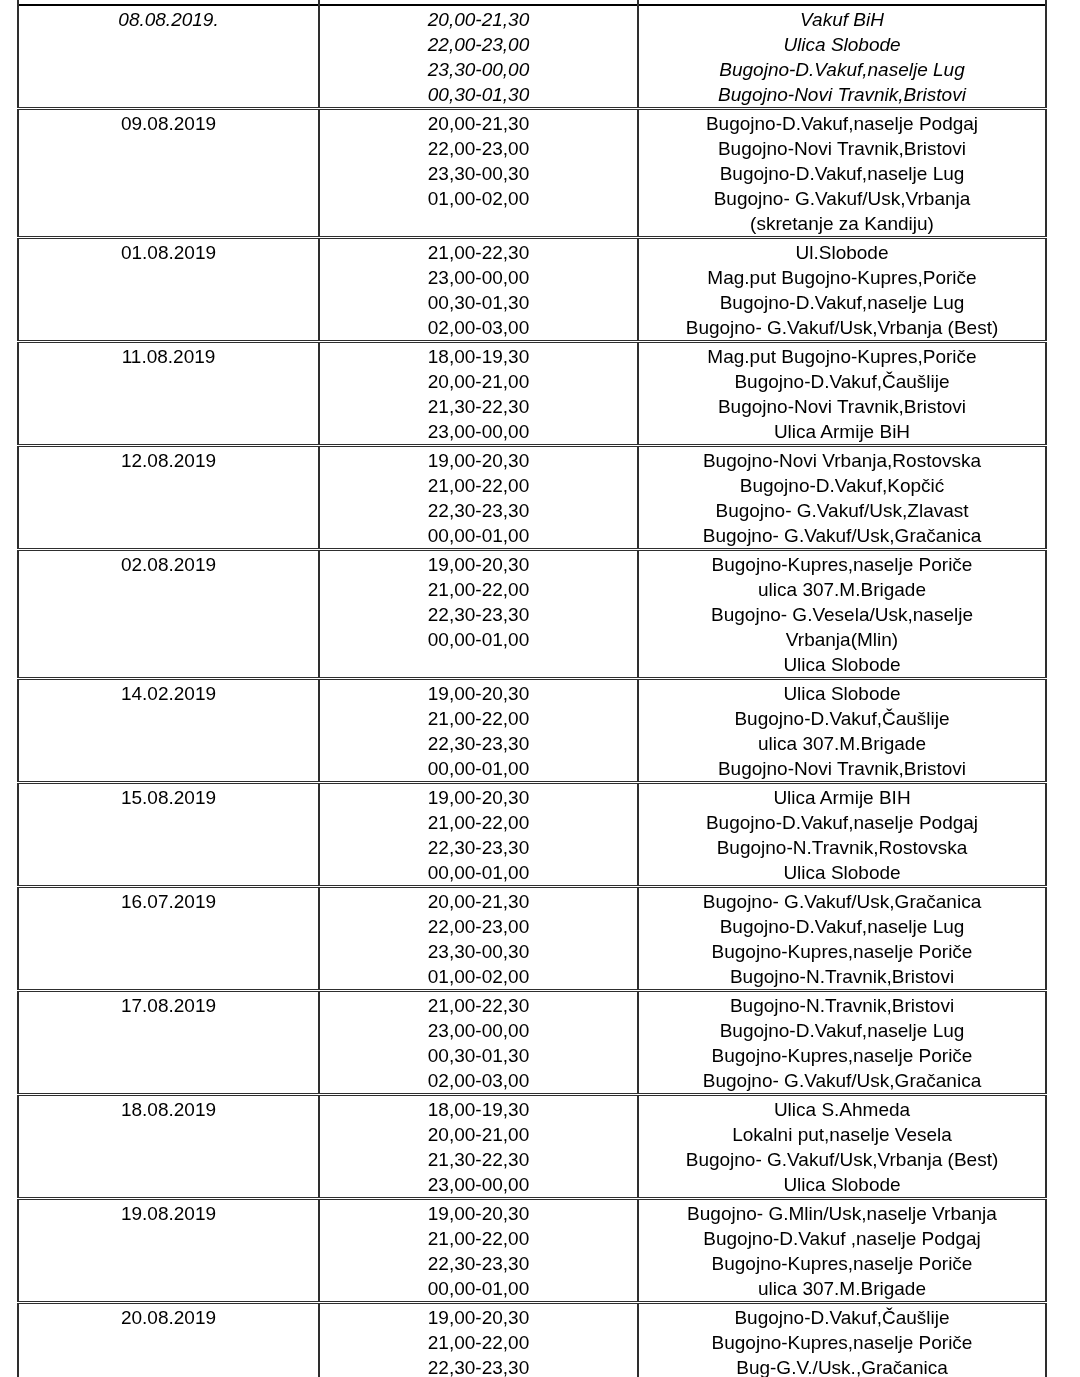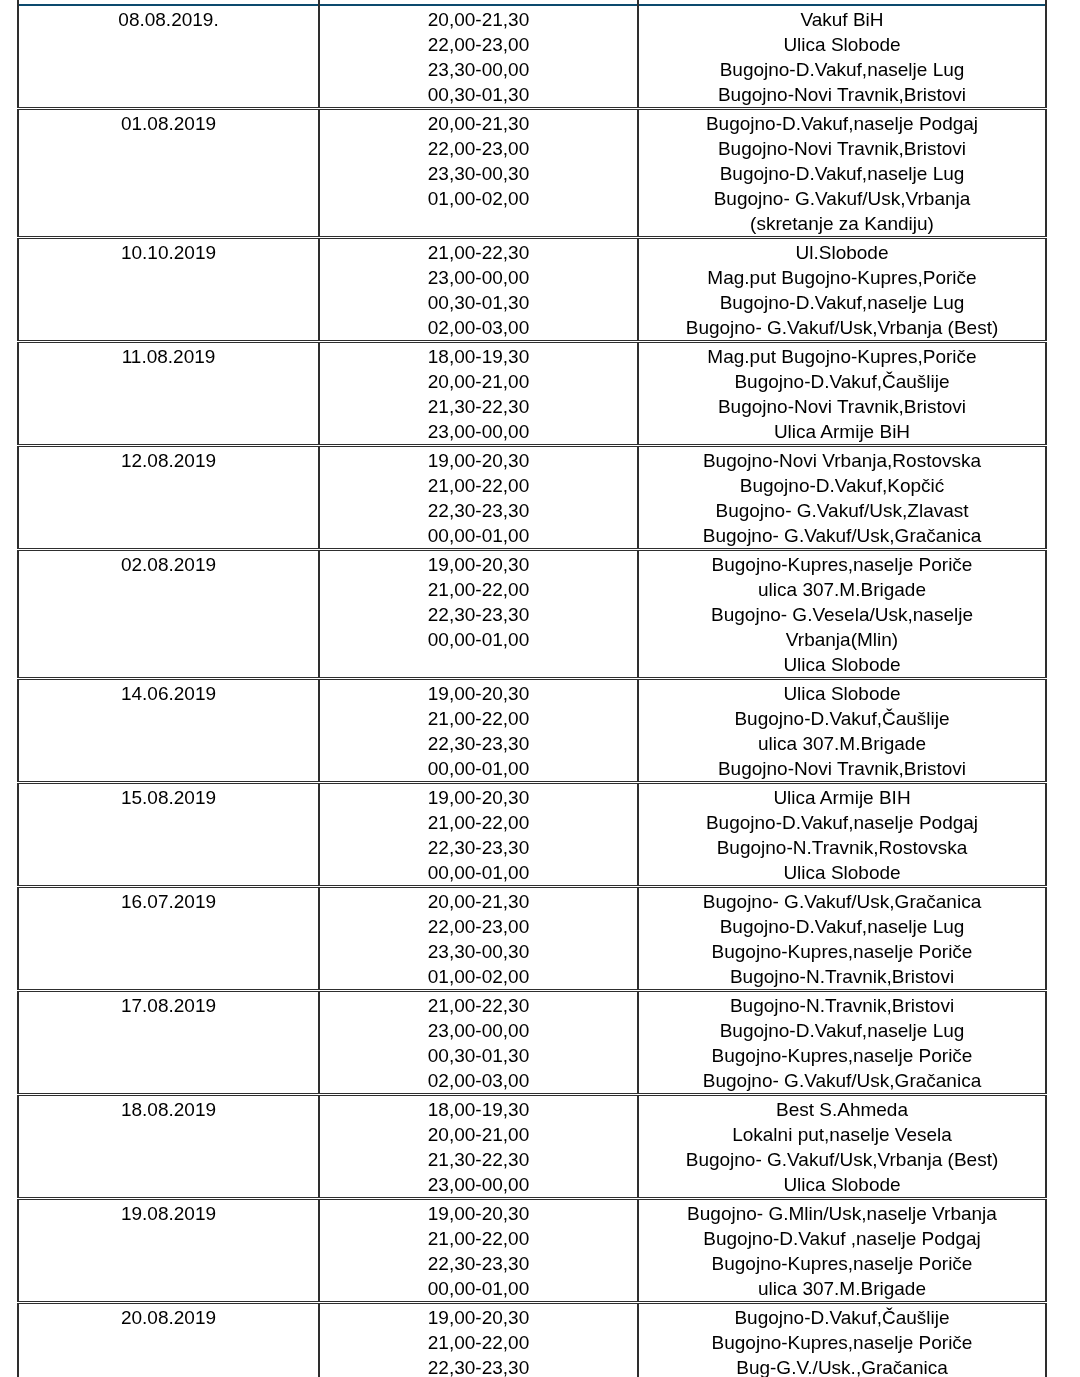--- a/index.html
+++ b/index.html
@@ -40,7 +40,8 @@
     padding: 0;
   }
   tr.first-data-row td {
-    border-top: 2px solid #0c4a6e;
+    border-top: 2px solid #000000;
+    font-style: italic;
   }
   tr.last-data-row td {
     border-bottom: 3px double #2e2e2e;

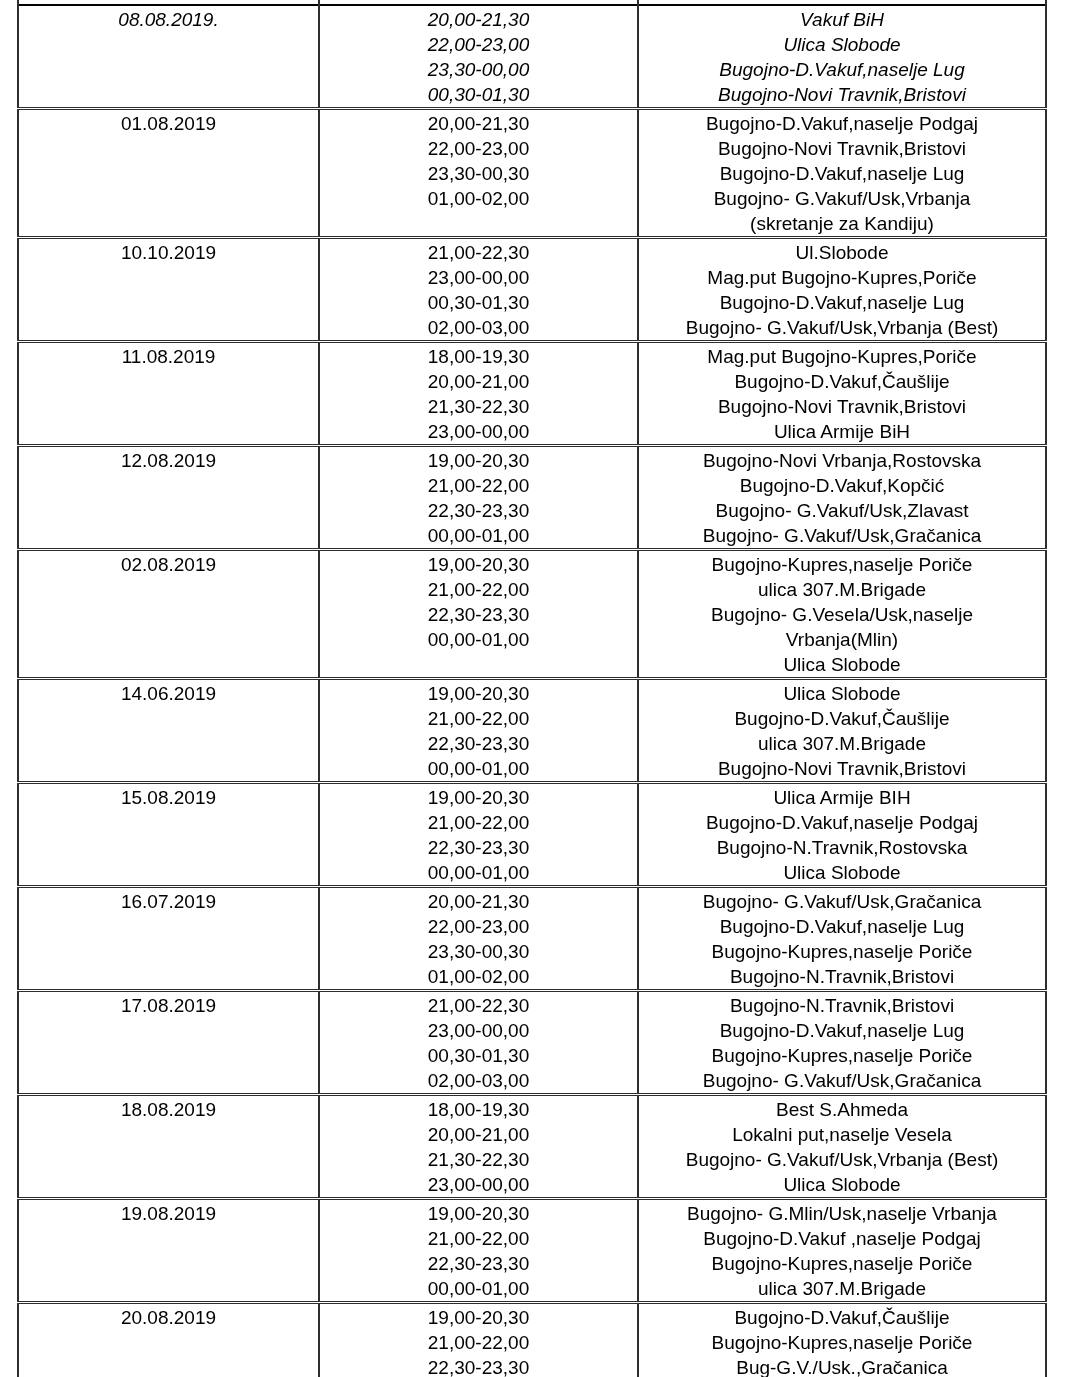--- a/index.html
+++ b/index.html
@@ -88,7 +88,7 @@
         </tr>
         <tr>
           <td>
-            <div class="cell-line">01.08.2019</div>
+            <div class="cell-line">09.08.2019</div>
           </td>
           <td>
             <div class="cell-line">20,00-21,30</div>

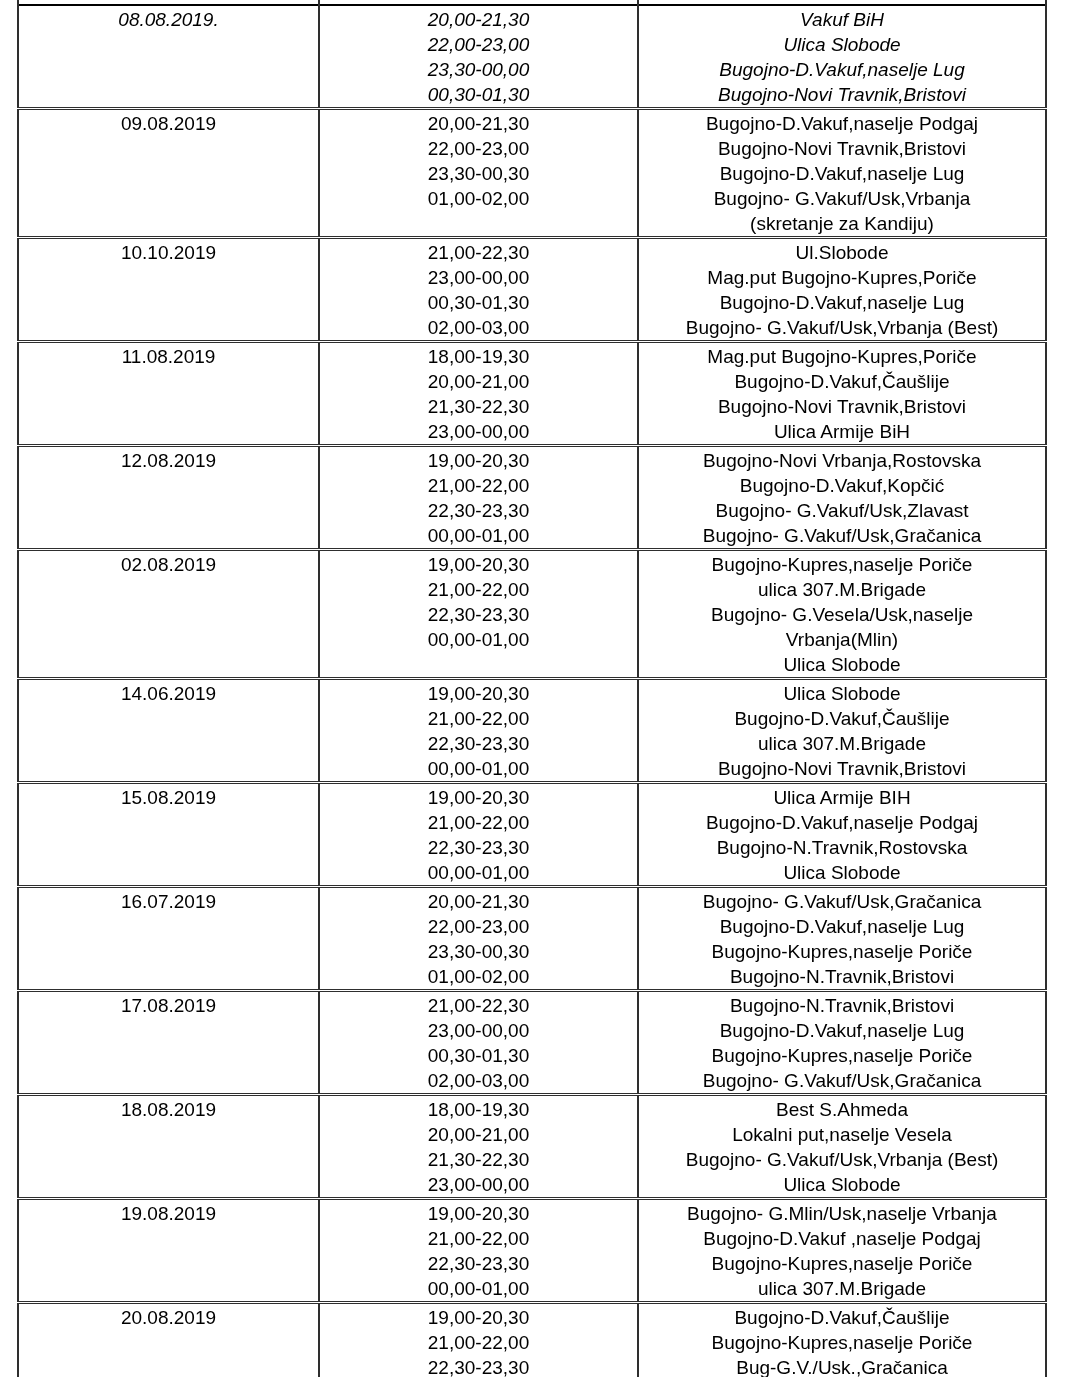--- a/index.html
+++ b/index.html
@@ -106,7 +106,7 @@
         </tr>
         <tr>
           <td>
-            <div class="cell-line">10.10.2019</div>
+            <div class="cell-line">01.08.2019</div>
           </td>
           <td>
             <div class="cell-line">21,00-22,30</div>

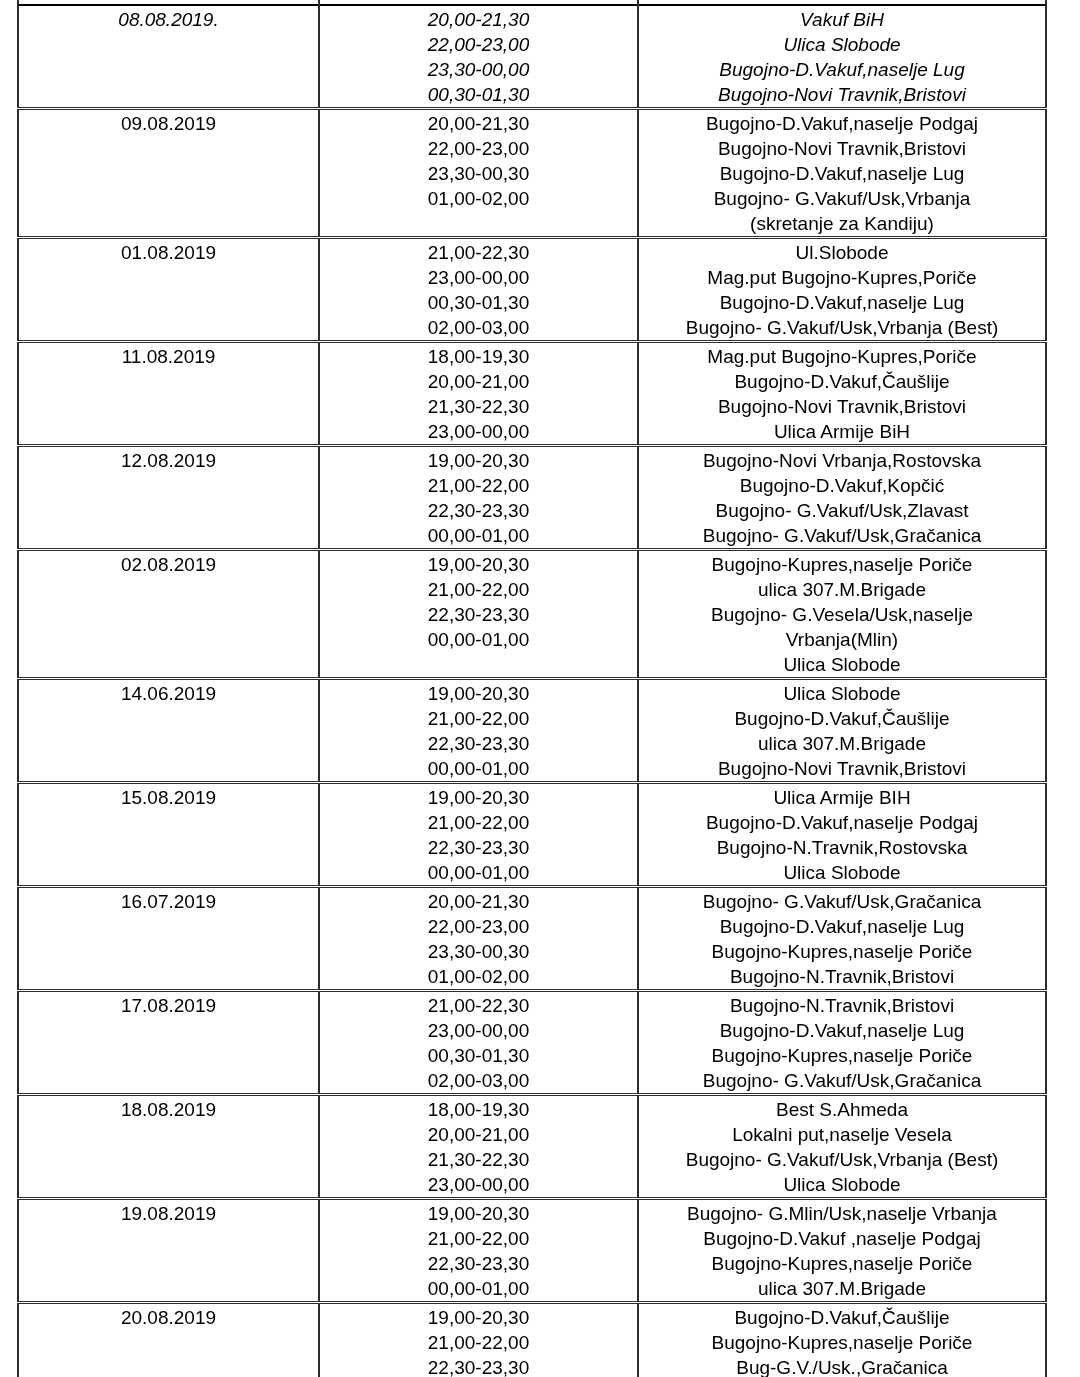--- a/index.html
+++ b/index.html
@@ -175,7 +175,7 @@
         </tr>
         <tr>
           <td>
-            <div class="cell-line">14.06.2019</div>
+            <div class="cell-line">14.02.2019</div>
           </td>
           <td>
             <div class="cell-line">19,00-20,30</div>

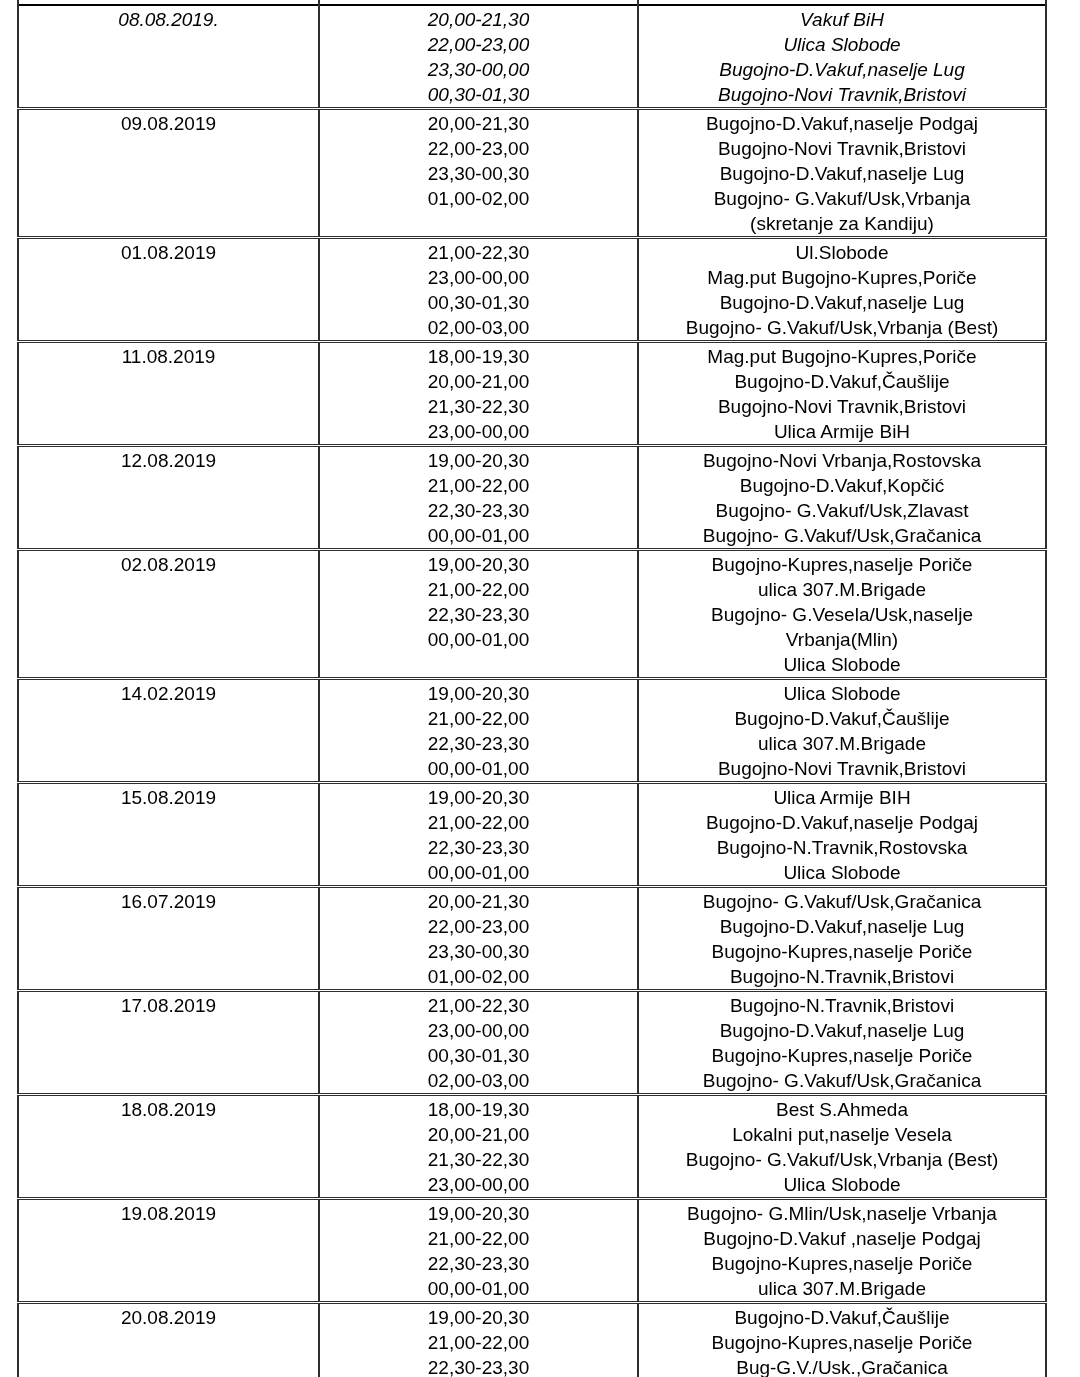--- a/index.html
+++ b/index.html
@@ -252,7 +252,7 @@
             <div class="cell-line">23,00-00,00</div>
           </td>
           <td>
-            <div class="cell-line">Best S.Ahmeda</div>
+            <div class="cell-line">Ulica S.Ahmeda</div>
             <div class="cell-line">Lokalni put,naselje Vesela</div>
             <div class="cell-line">Bugojno- G.Vakuf/Usk,Vrbanja (Best)</div>
             <div class="cell-line">Ulica Slobode</div>

